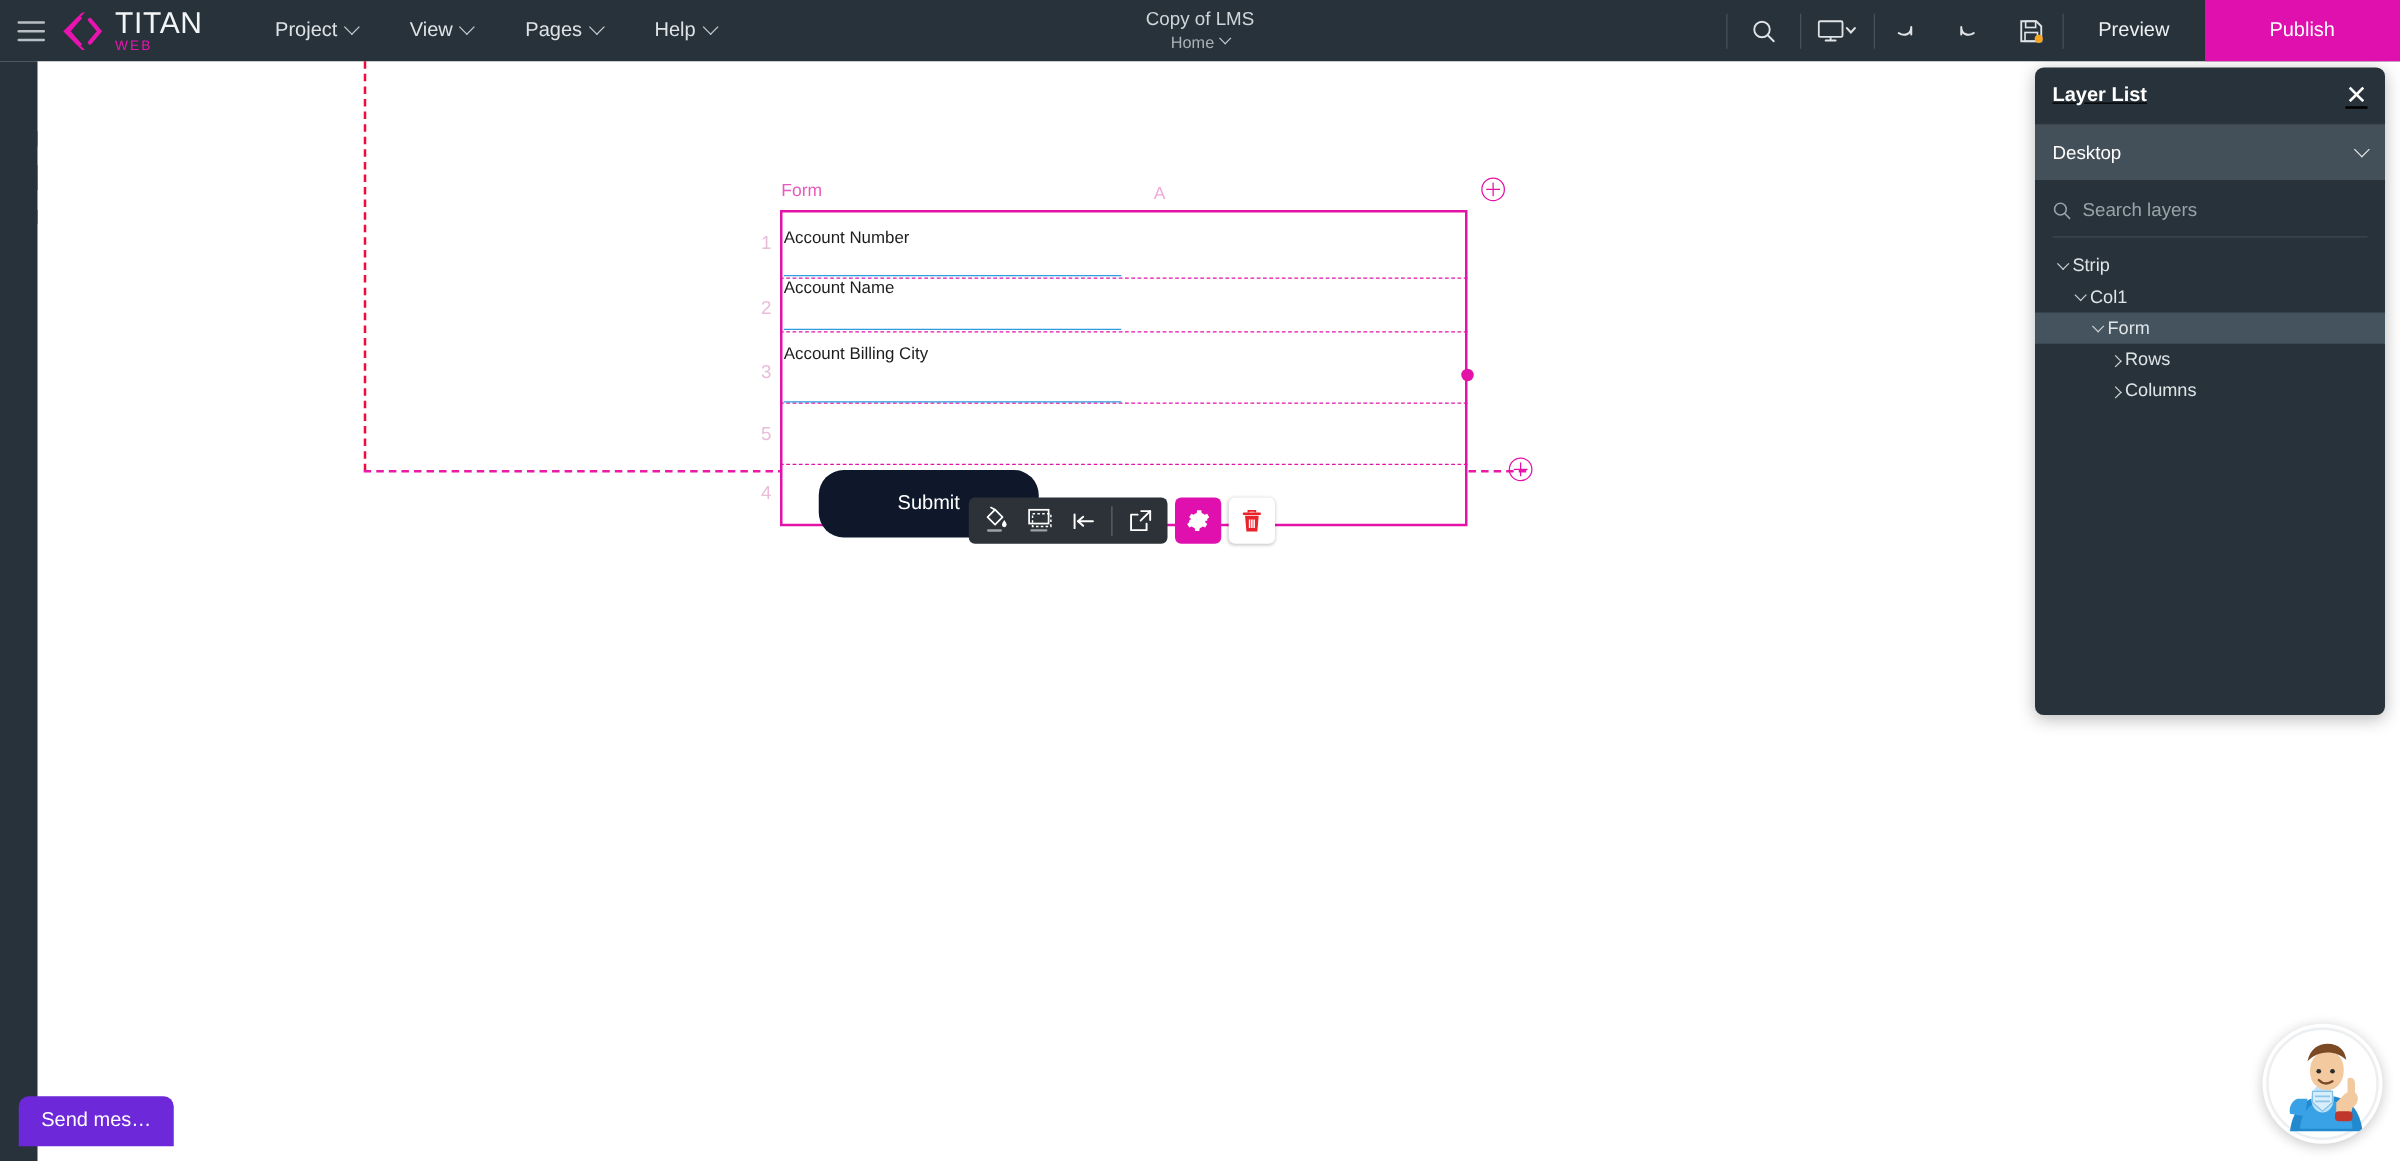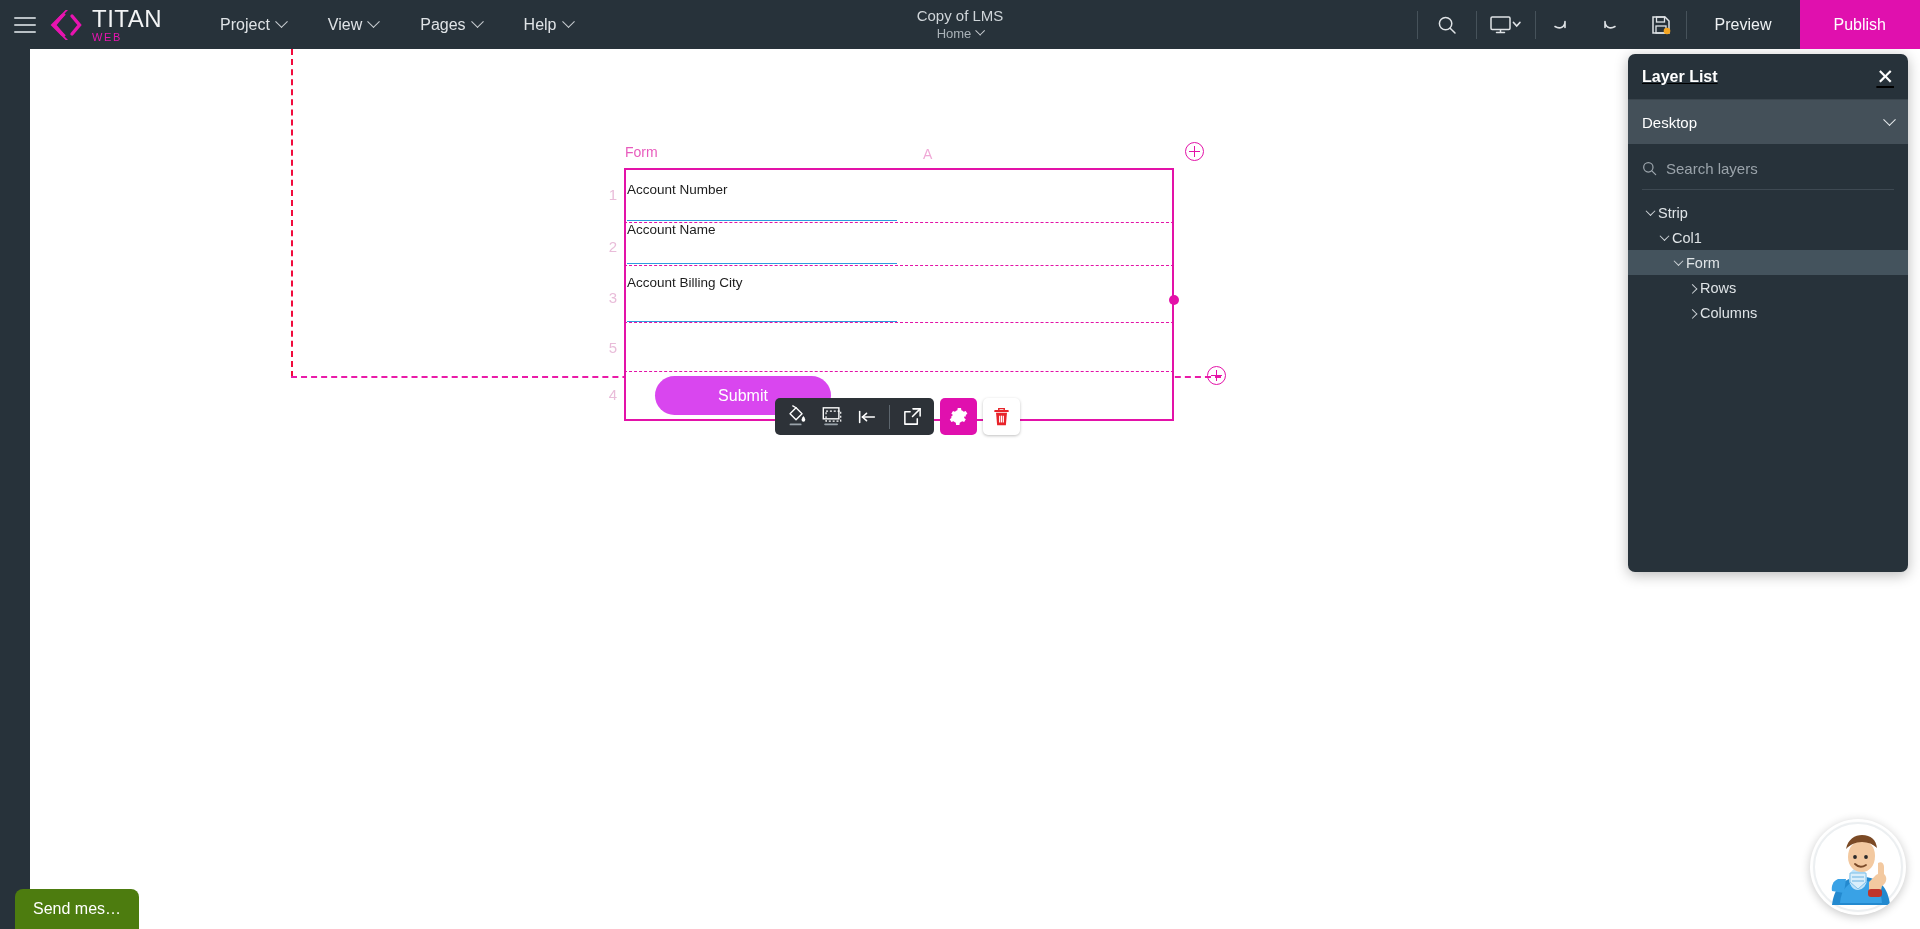--- a/index.html
+++ b/index.html
@@ -45,7 +45,7 @@
   .preview-btn { font-size: 16px; color: #eef1f3; padding: 0 28px; height: 49px;
     display: flex; align-items: center; cursor: pointer; }
   .publish-btn { background: #e010ae; color: #fff; font-size: 16px; height: 49px;
-    display: flex; align-items: center; padding: 0 34px; cursor: pointer; }
+    display: flex; align-items: center; padding: 0 52px; cursor: pointer; }
 
   
   #leftrail { position: absolute; left: 0; top: 49px; width: 30px; height: 880px;

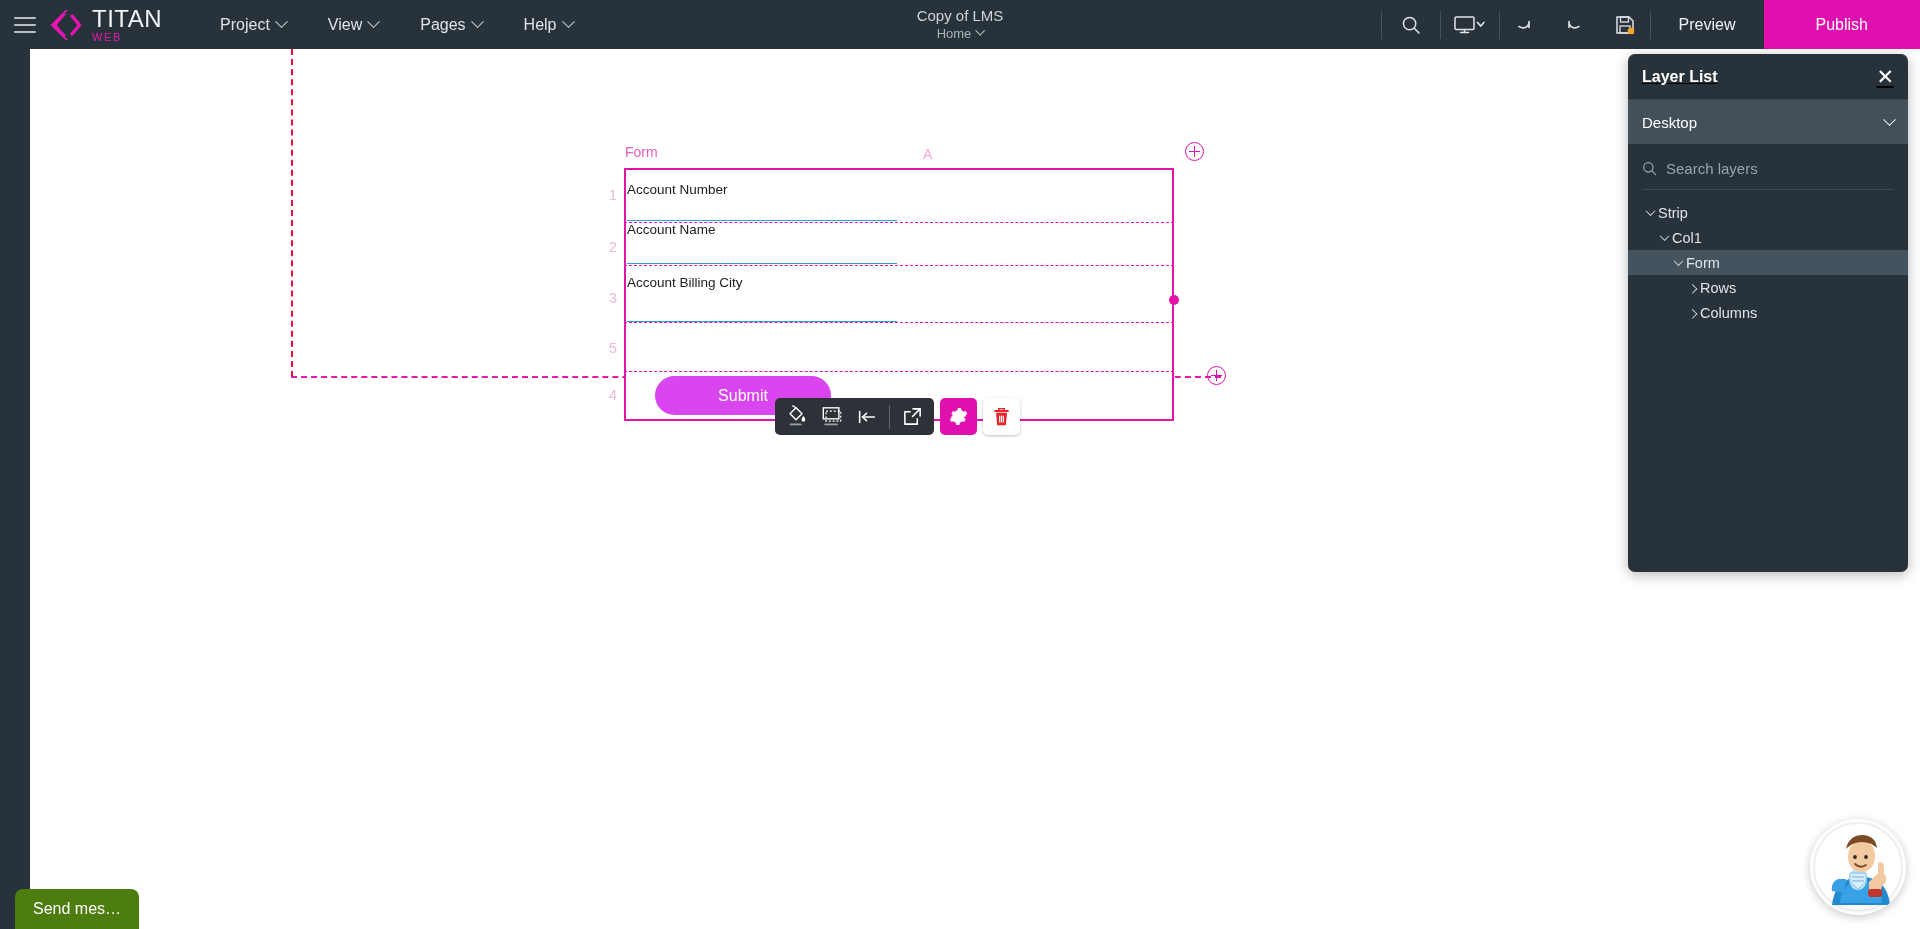--- a/index.html
+++ b/index.html
@@ -78,8 +78,8 @@
   .field-label { font-size: 13.5px; color: #1d1d1d; line-height: 1.2; }
   .field-underline { position: absolute; width: 270px; height: 0; border-top: 1.6px solid #2e9bdf; }
 
-  .submit-btn { position: absolute; left: 625px; top: 327px; width: 176px; height: 39px;
-     background: #d946ef; border-radius: 20px; color: #fff; font-size: 16px;
+  .submit-btn { position: absolute; left: 625px; top: 327px; width: 176px; height: 54px;
+     background: #0f172a; border-radius: 20px; color: #fff; font-size: 16px;
      display: flex; align-items: center; justify-content: center; cursor: pointer; }
 
   .plus-circle { position: absolute; width: 19px; height: 19px; border-radius: 50%;

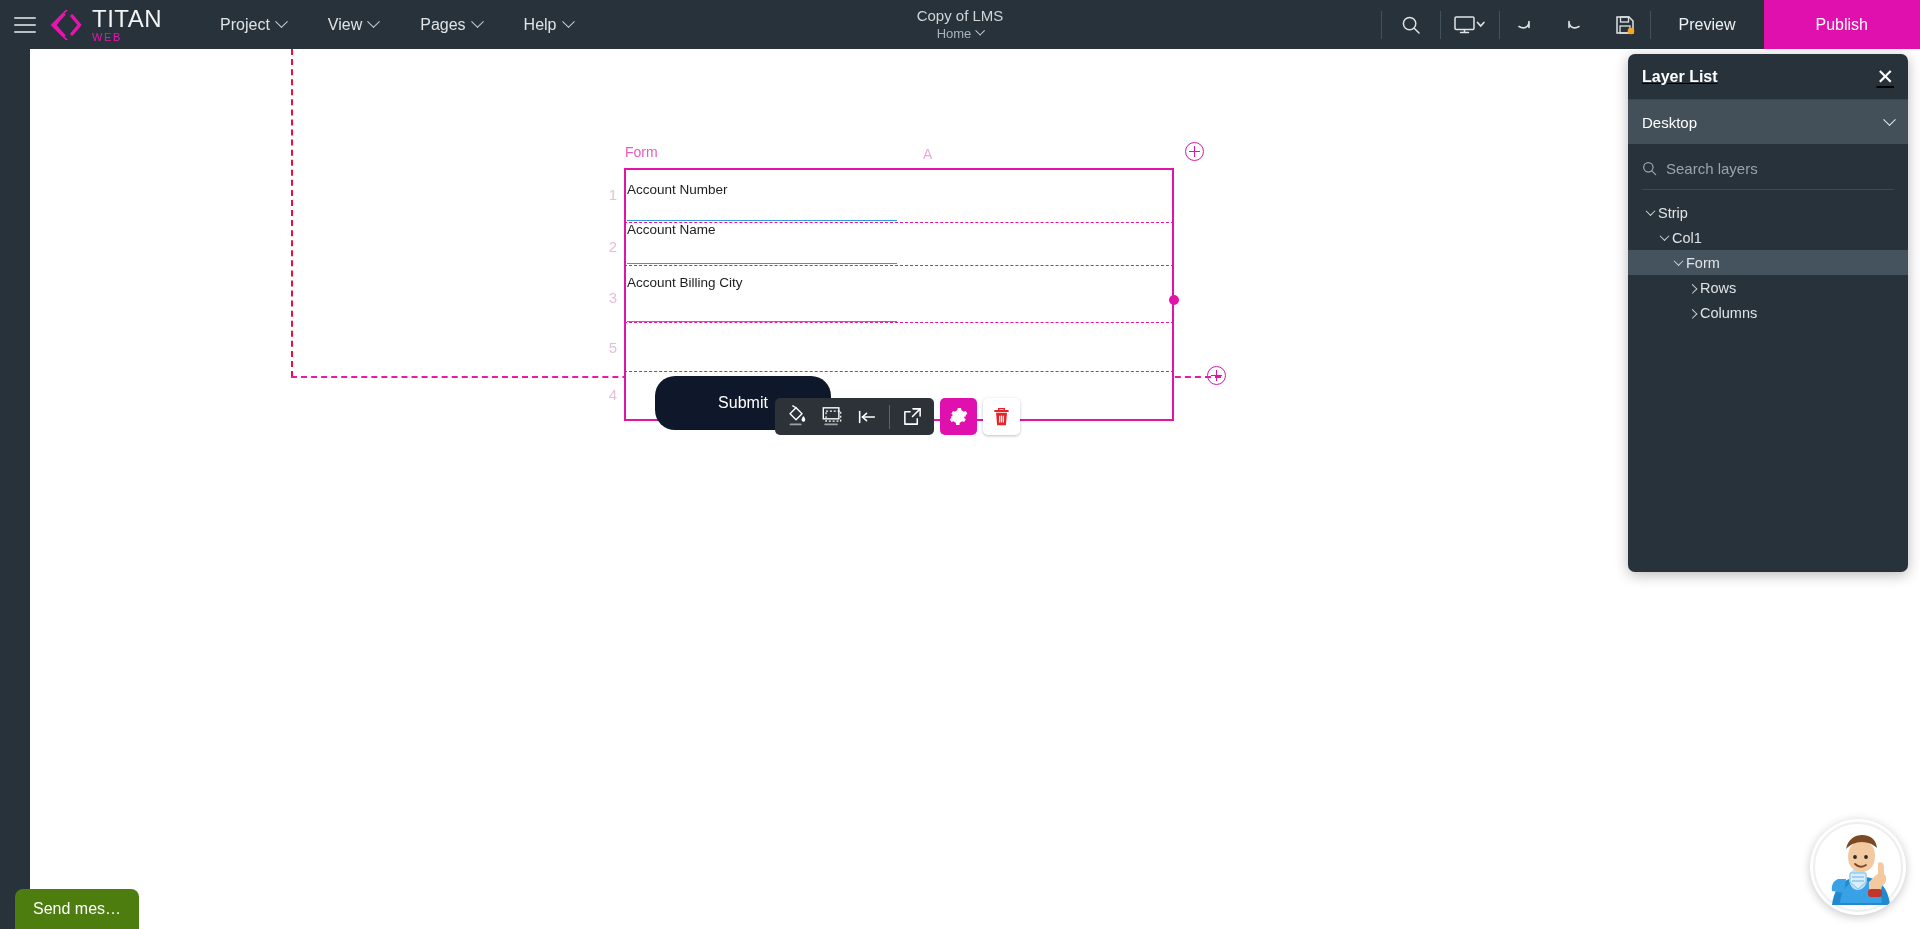--- a/index.html
+++ b/index.html
@@ -124,7 +124,7 @@
   .chev.right { transform: rotate(-45deg) translate(-1px,1px); }
 
   
-  #chattab { position: absolute; left: 15px; bottom: 0px; background: #4d7c0f;
+  #chattab { position: absolute; left: 15px; bottom: 12px; background: #6d28d9;
      border-radius: 8px 8px 0 0; padding: 11px 18px; color: #fff; font-size: 16px;
      z-index: 45; cursor: pointer; margin-top: 16px; }
   #mascot { position: absolute; right: 14px; bottom: 14px; width: 96px; height: 96px;

